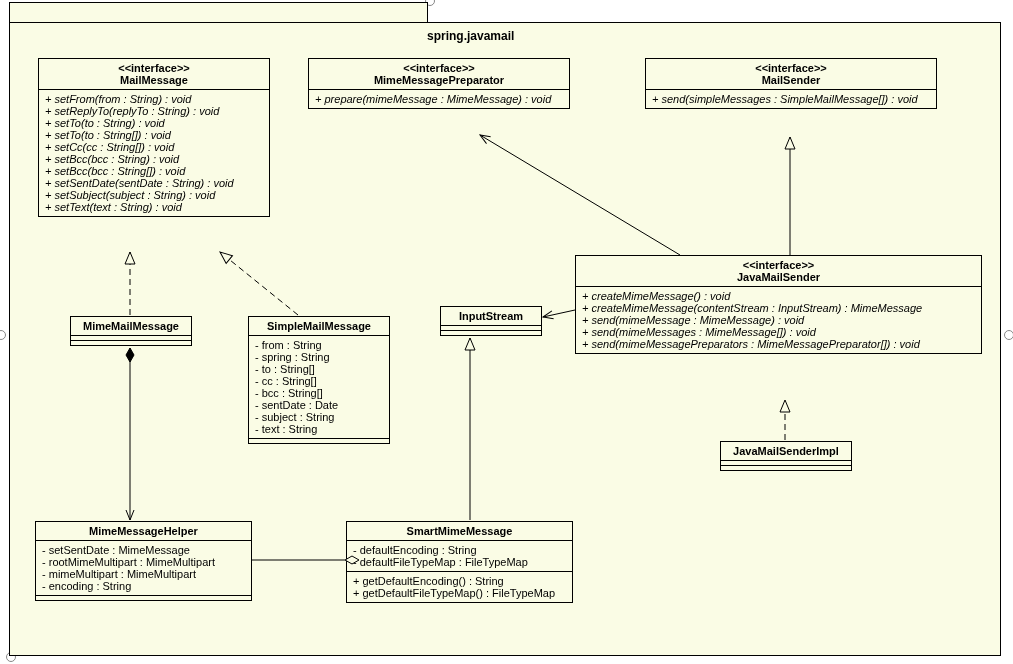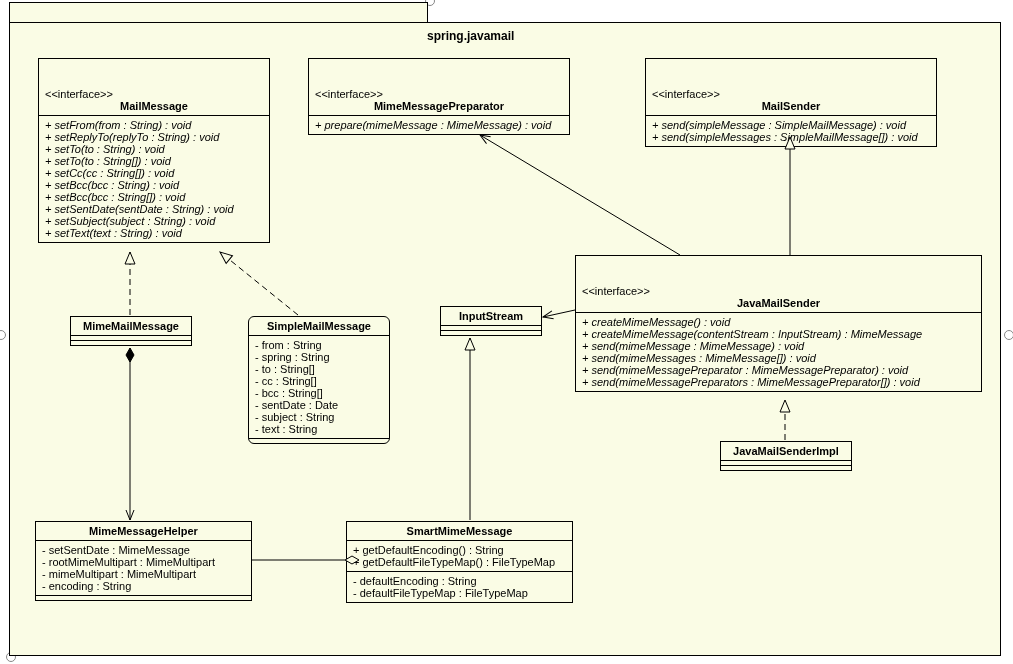--- a/index.html
+++ b/index.html
@@ -55,10 +55,9 @@
     font-weight: bold;
   }
   .stereo {
-    text-align: left;
+    text-align: center;
     font-style: normal;
-    font-weight: normal;
-    margin-top: 26px;
+    font-weight: bold;
   }
   .empty {
     height: 4px;

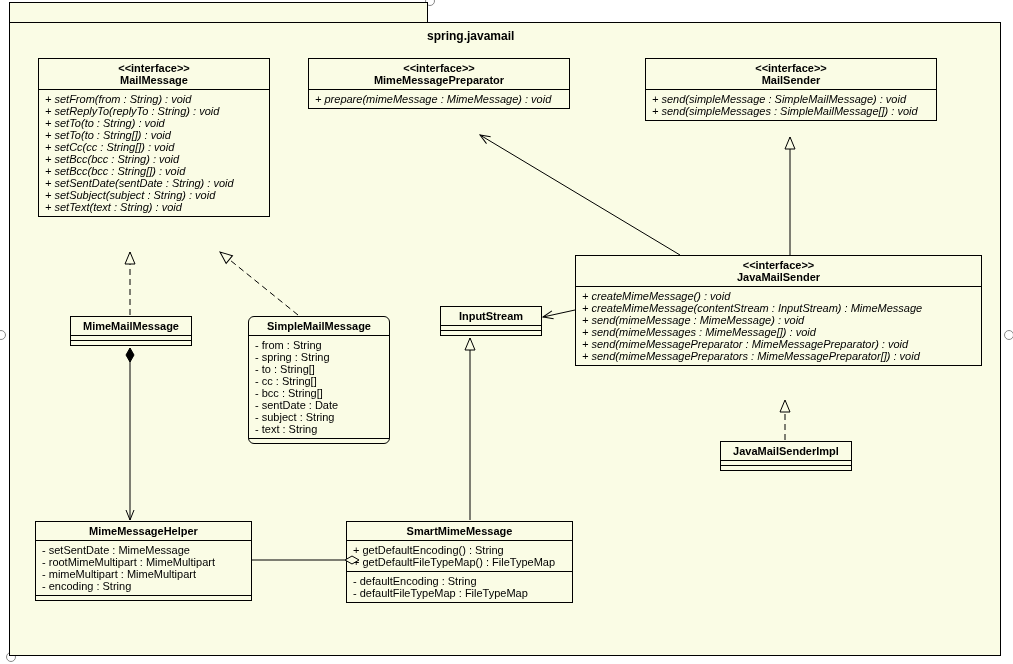--- a/index.html
+++ b/index.html
@@ -128,7 +128,6 @@
         <div class="title">MailSender</div>
       </div>
       <div class="sec">
-        <div class="row">+ send(simpleMessage : SimpleMailMessage) : void</div>
         <div class="row">+ send(simpleMessages : SimpleMailMessage[]) : void</div>
       </div>
     </div>

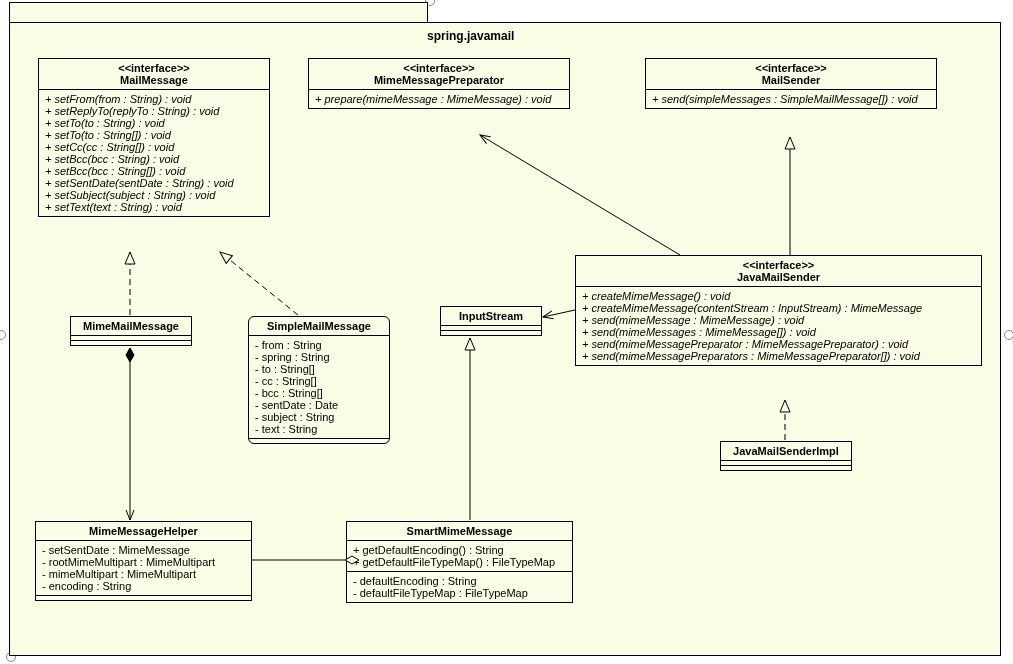--- a/index.html
+++ b/index.html
@@ -138,7 +138,7 @@
       <div class="sec empty"></div>
     </div>
 
-    <div class="umlclass" style="left:238px; top:293px; width:140px;border-radius:6px;">
+    <div class="umlclass" style="left:238px; top:293px; width:140px;">
       <div class="sec title">SimpleMailMessage</div>
       <div class="sec">
         <div class="rown">- from : String</div>

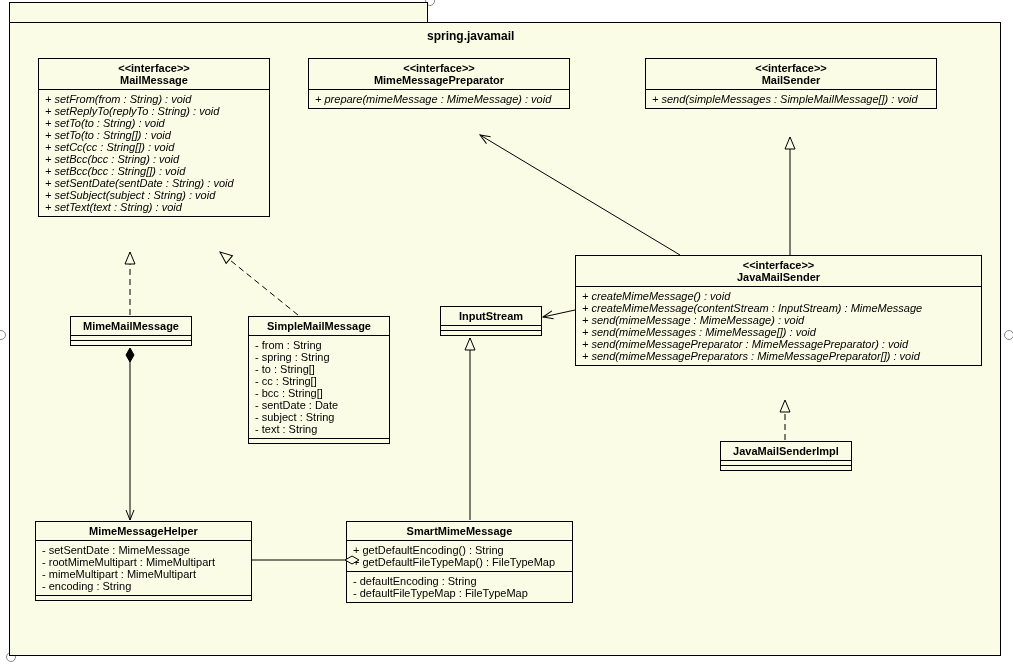--- a/index.html
+++ b/index.html
@@ -169,7 +169,6 @@
         <div class="row">+ createMimeMessage(contentStream : InputStream) : MimeMessage</div>
         <div class="row">+ send(mimeMessage : MimeMessage) : void</div>
         <div class="row">+ send(mimeMessages : MimeMessage[]) : void</div>
-        <div class="row">+ send(mimeMessagePreparator : MimeMessagePreparator) : void</div>
         <div class="row">+ send(mimeMessagePreparators : MimeMessagePreparator[]) : void</div>
       </div>
     </div>

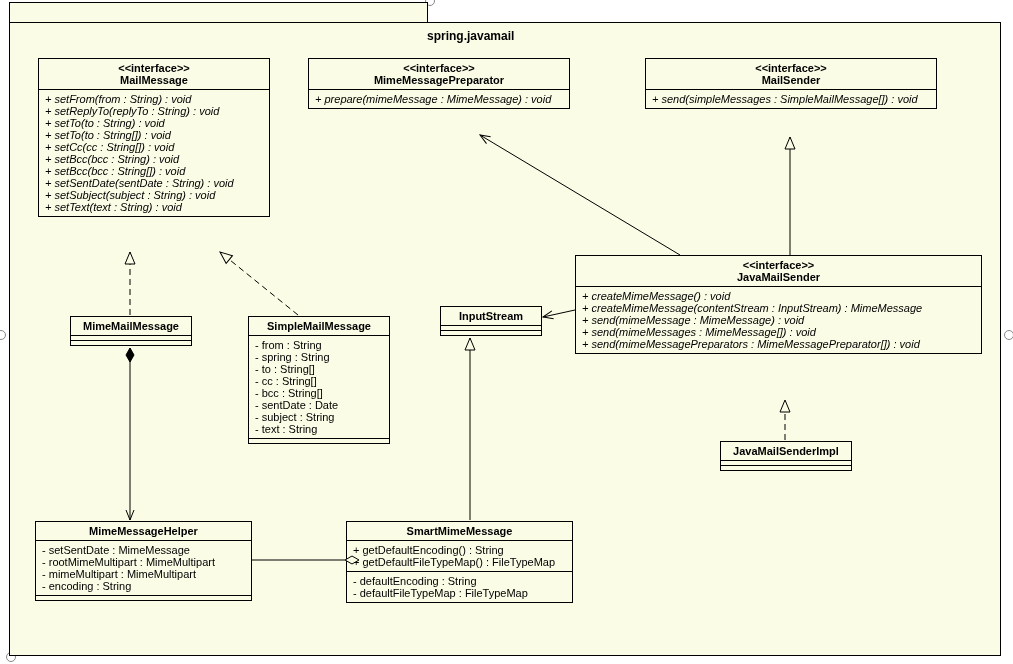--- a/index.html
+++ b/index.html
@@ -193,12 +193,12 @@
     <div class="umlclass" style="left:336px; top:498px; width:225px;">
       <div class="sec title">SmartMimeMessage</div>
       <div class="sec">
+        <div class="rown">- defaultEncoding : String</div>
+        <div class="rown">- defaultFileTypeMap : FileTypeMap</div>
+      </div>
+      <div class="sec">
         <div class="rown">+ getDefaultEncoding() : String</div>
         <div class="rown">+ getDefaultFileTypeMap() : FileTypeMap</div>
-      </div>
-      <div class="sec">
-        <div class="rown">- defaultEncoding : String</div>
-        <div class="rown">- defaultFileTypeMap : FileTypeMap</div>
       </div>
     </div>
 

